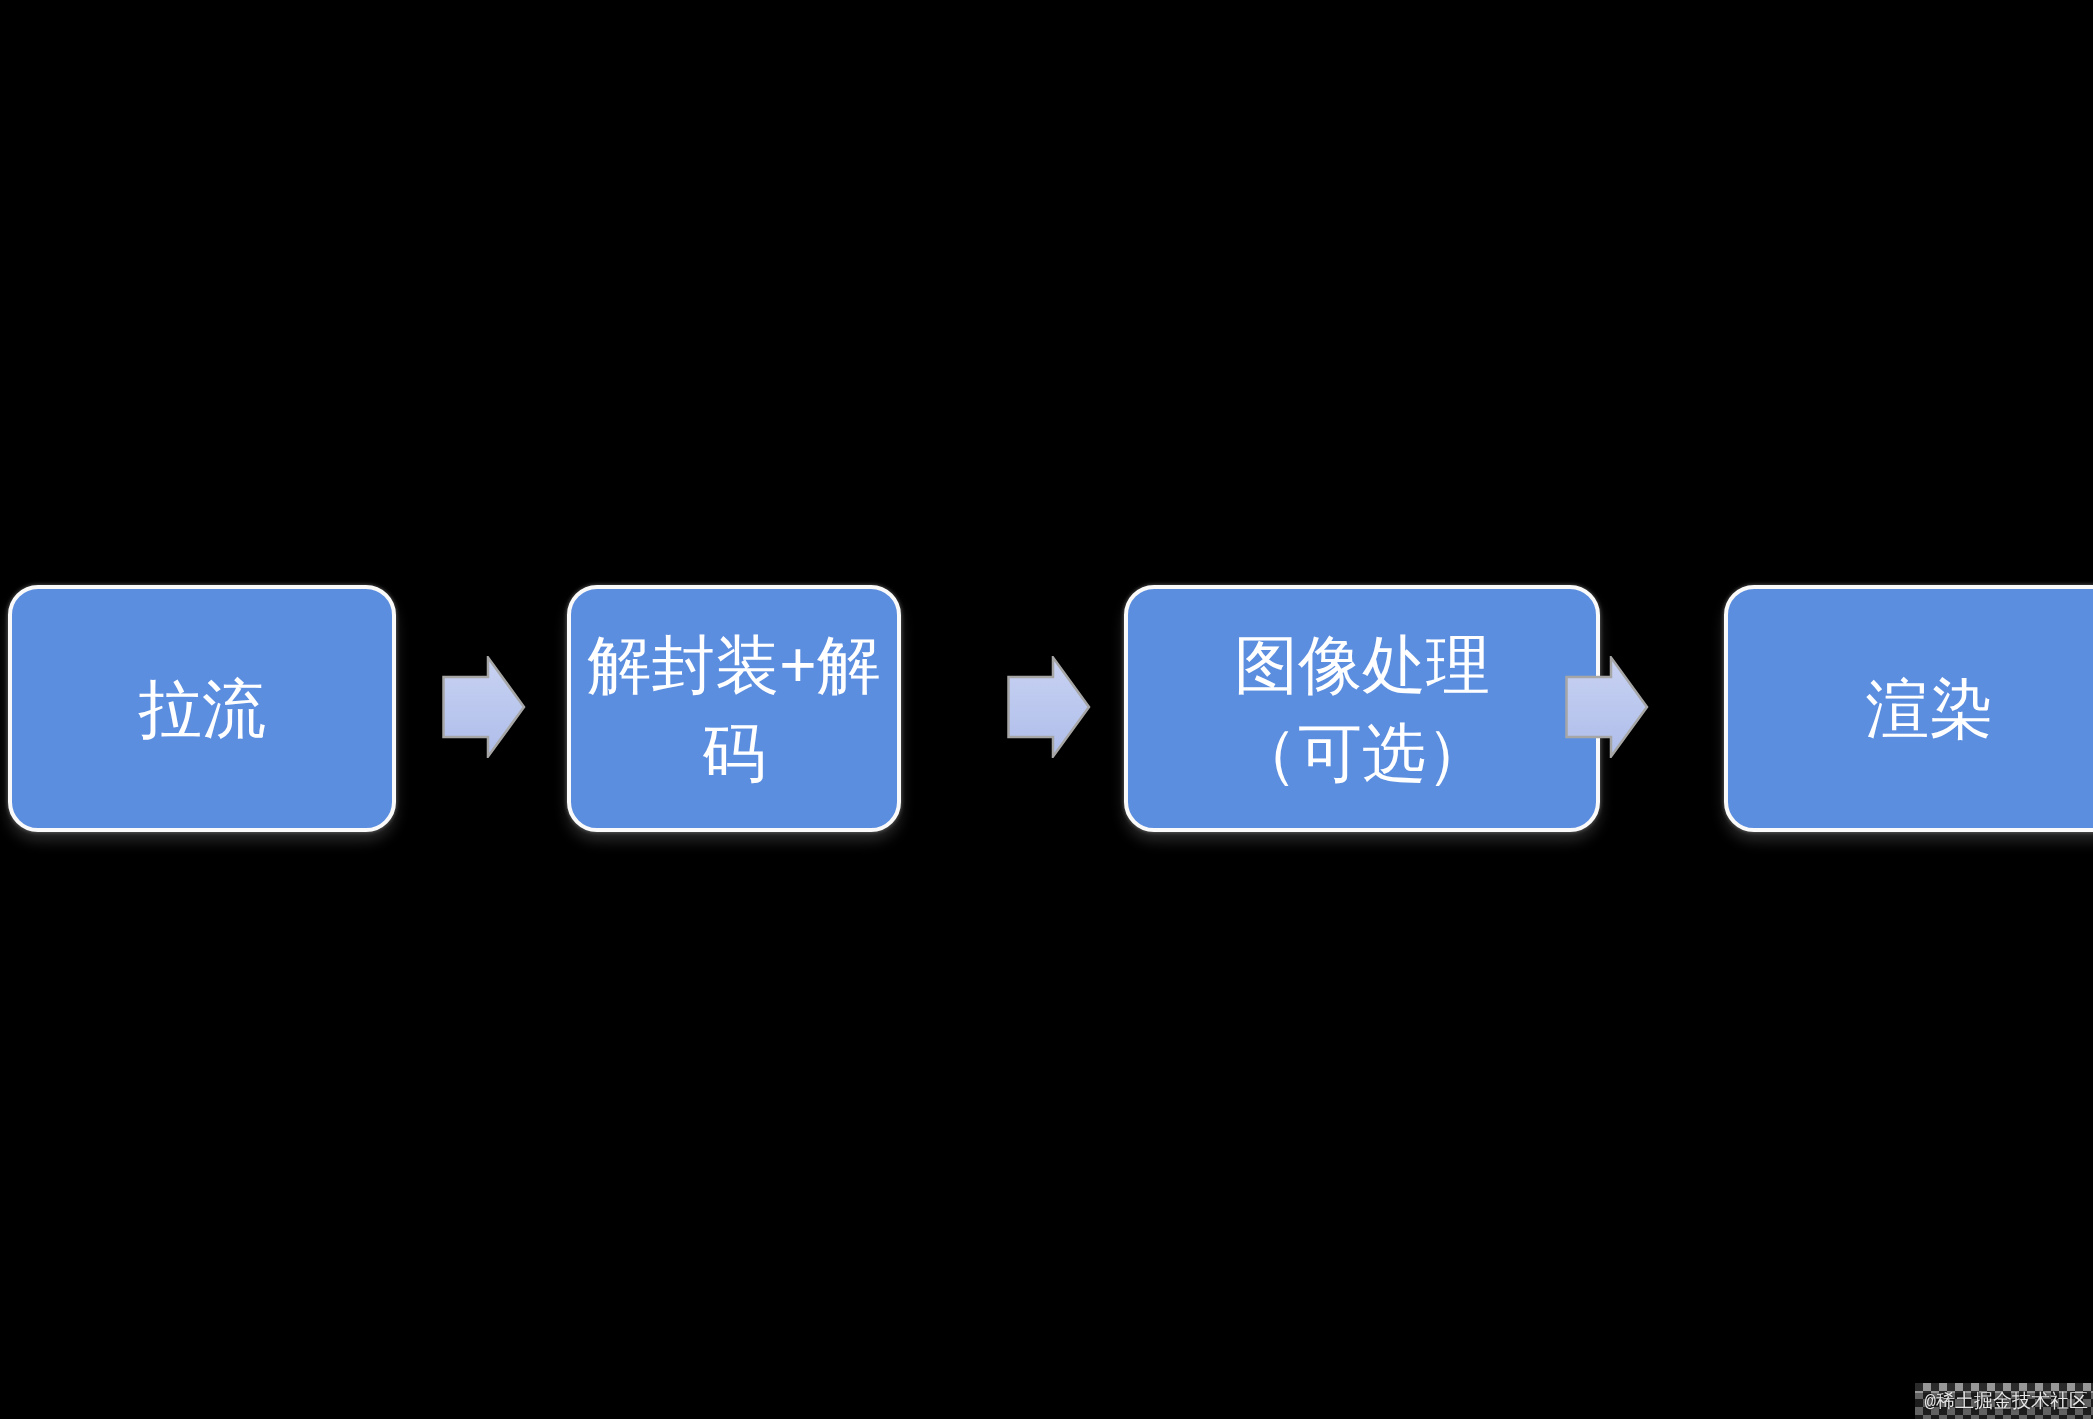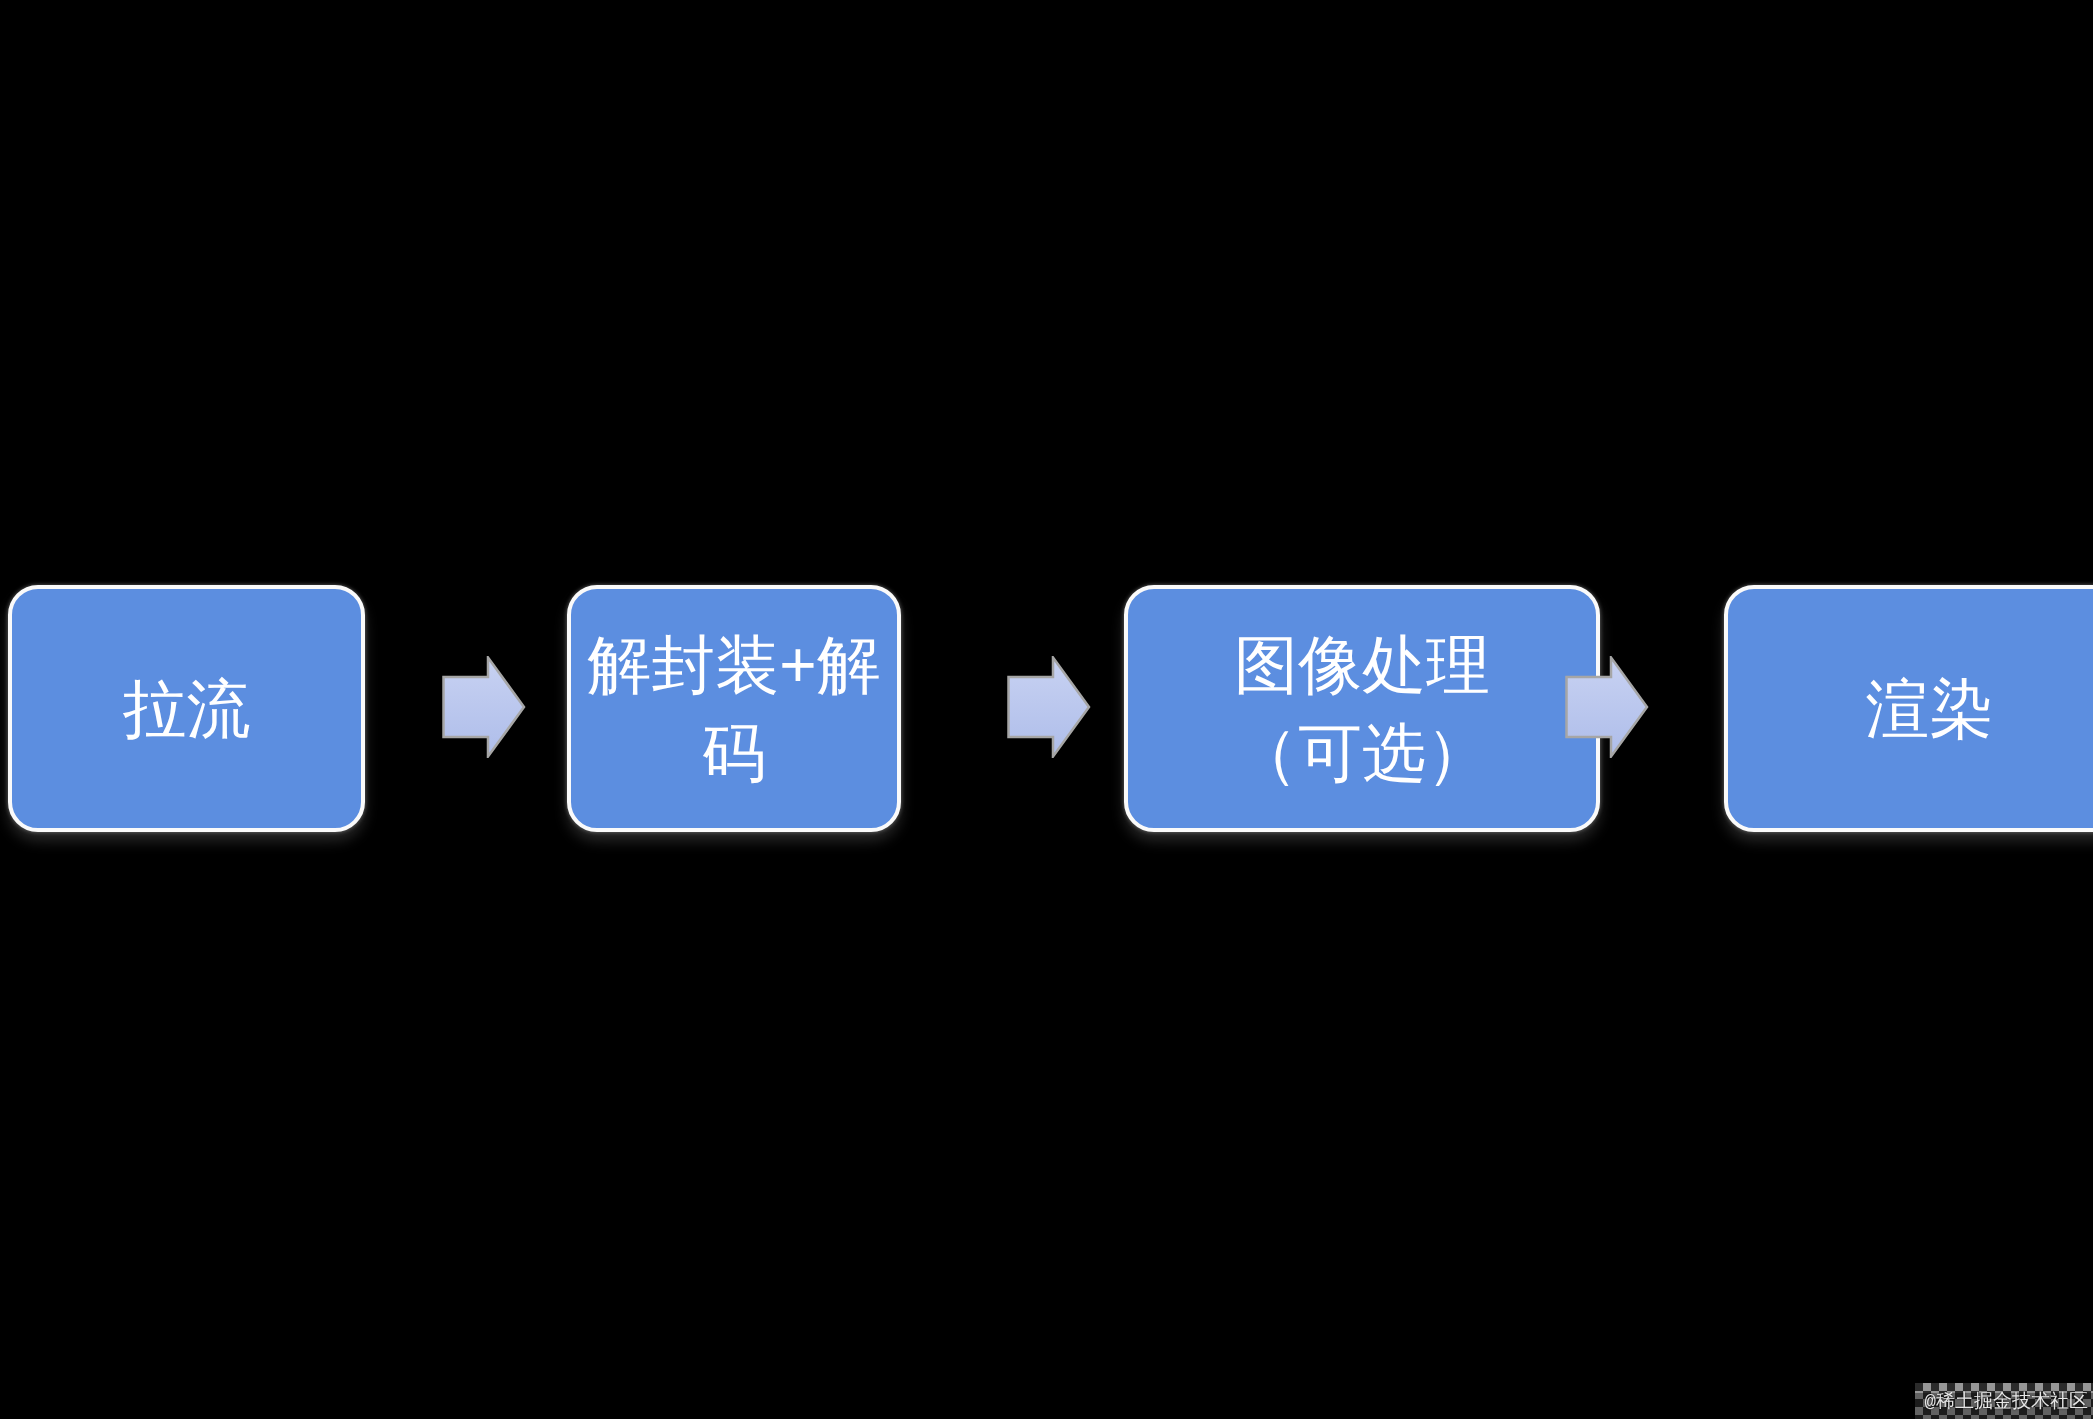--- a/index.html
+++ b/index.html
@@ -40,7 +40,7 @@
     display: block;
     white-space: nowrap;
   }
-  #box-1 { left: 8px;    width: 357px; }
+  #box-1 { left: 8px;    width: 388px; }
   #box-2 { left: 567px;  width: 334px; }
   #box-3 { left: 1124px; width: 476px; }
   #box-4 { left: 1692px; width: 411px; margin-left: 32px; }

